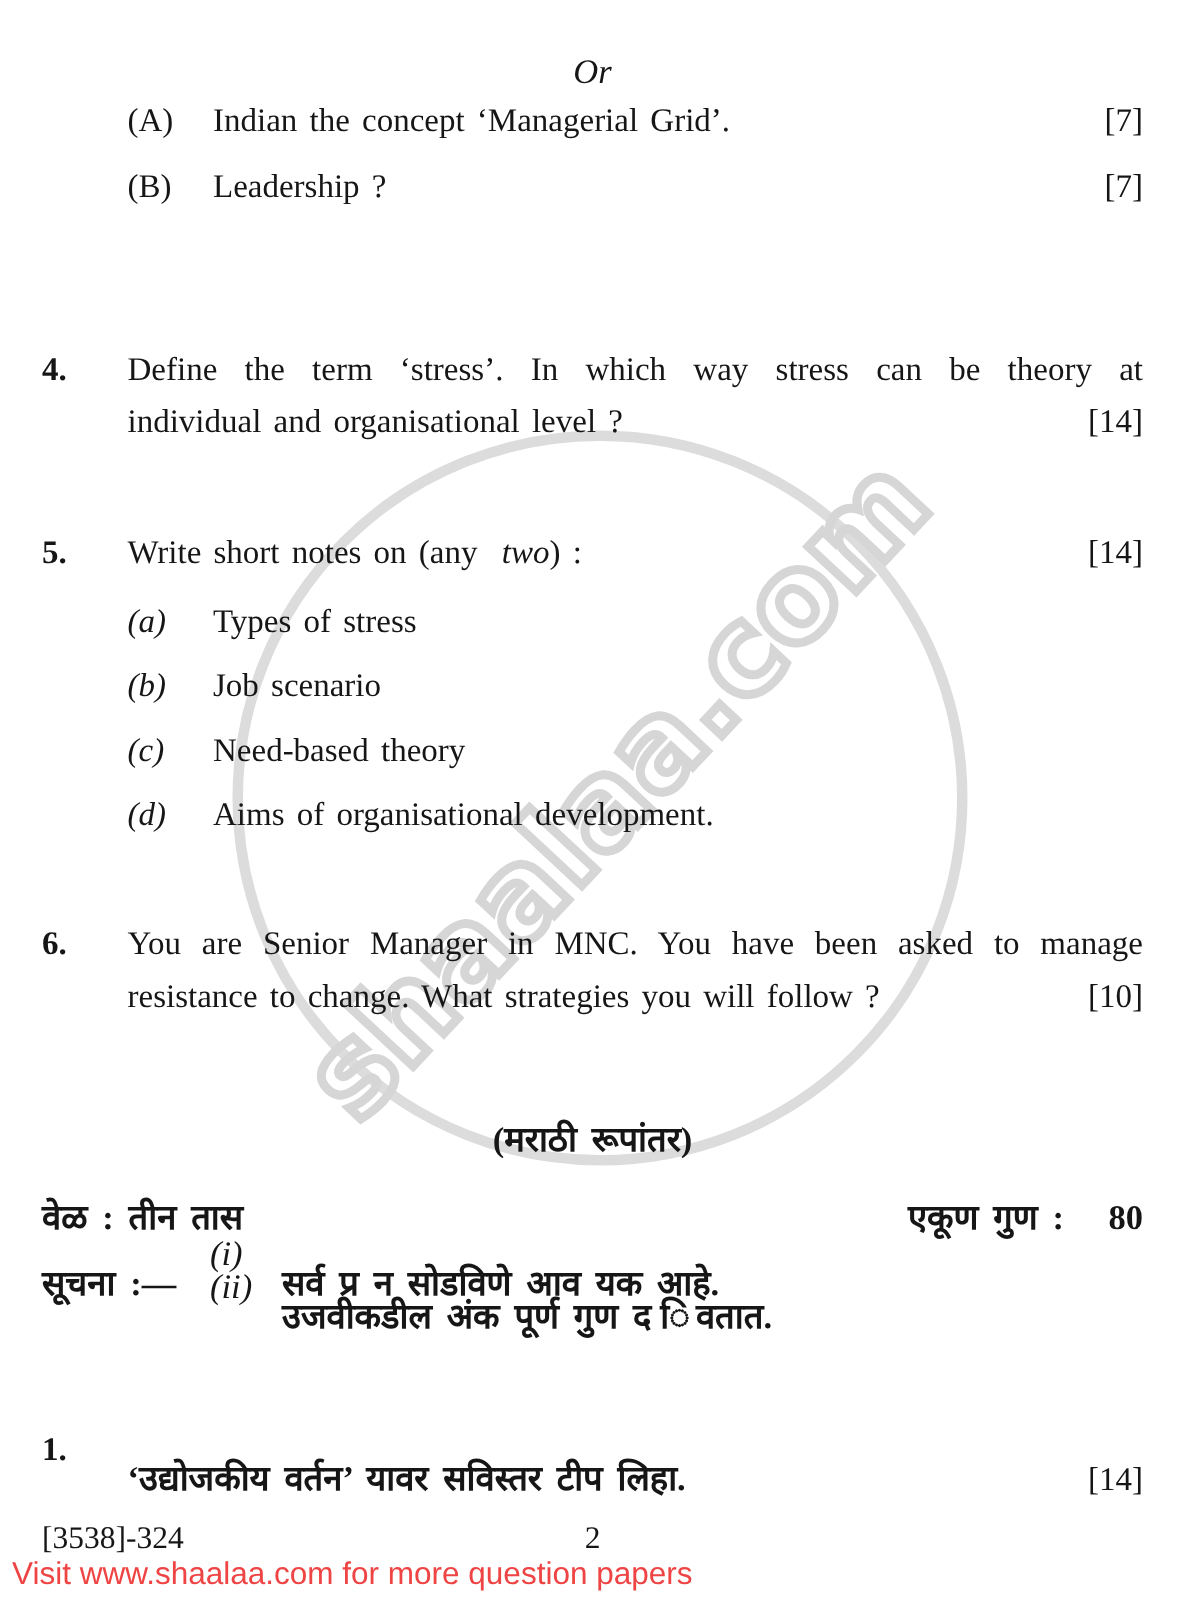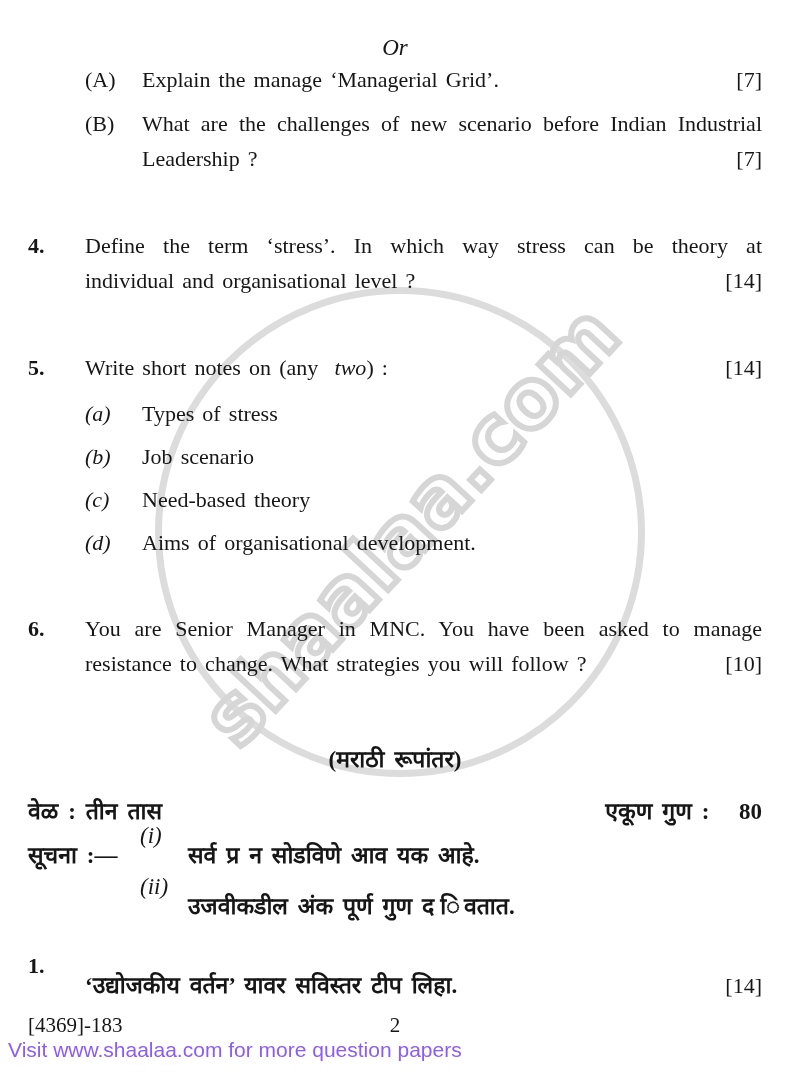--- a/index.html
+++ b/index.html
@@ -76,7 +76,7 @@
     <span class="lbl">(A)</span>
     <div class="body">
       <div class="lline">
-        <span>Explain the manage ‘Managerial Grid’.</span>
+        <span>Indian the concept ‘Managerial Grid’.</span>
       </div>
       <span class="marks">[7]</span>
     </div>

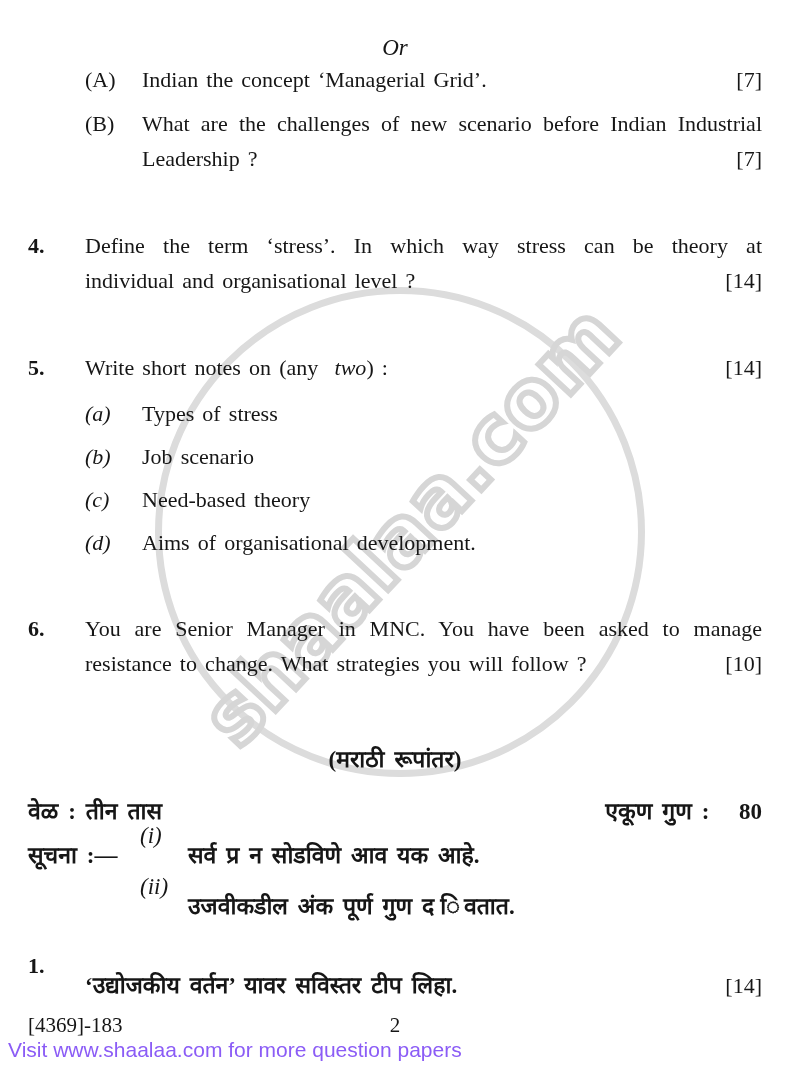--- a/index.html
+++ b/index.html
@@ -85,7 +85,6 @@
   <div class="subrow en" style="top:106px">
     <span class="lbl">(B)</span>
     <div class="body">
-      <div class="jline">What are the challenges of new scenario before Indian Industrial</div>
       <div class="lline">Leadership ?</div>
       <span class="marks">[7]</span>
     </div>

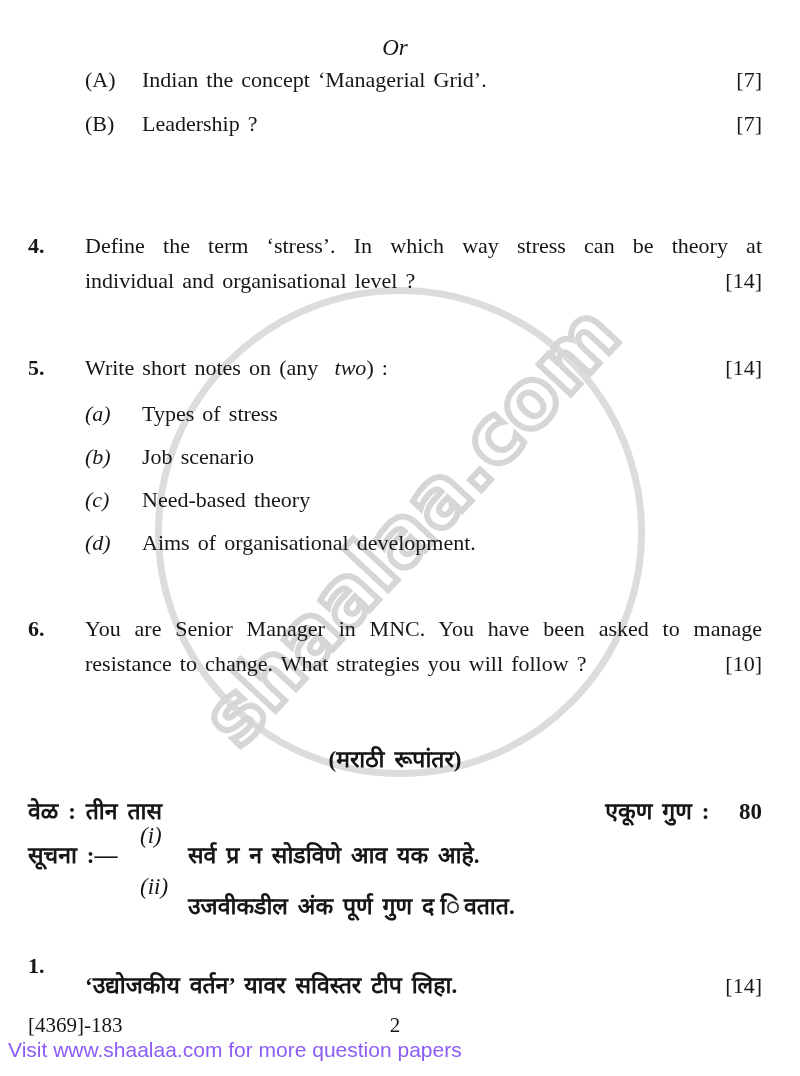--- a/index.html
+++ b/index.html
@@ -155,7 +155,7 @@
     <span class="ilbl">(i)</span>
     <span class="itext dev">सर्व प्र न सोडविणे आव यक आहे.</span>
   </div>
-  <div class="instr-row" style="top:869px">
+  <div class="instr-row" style="top:840px">
     <span class="ilbl">(ii)</span>
     <span class="itext dev">उजवीकडील अंक पूर्ण गुण द िवतात.</span>
   </div>

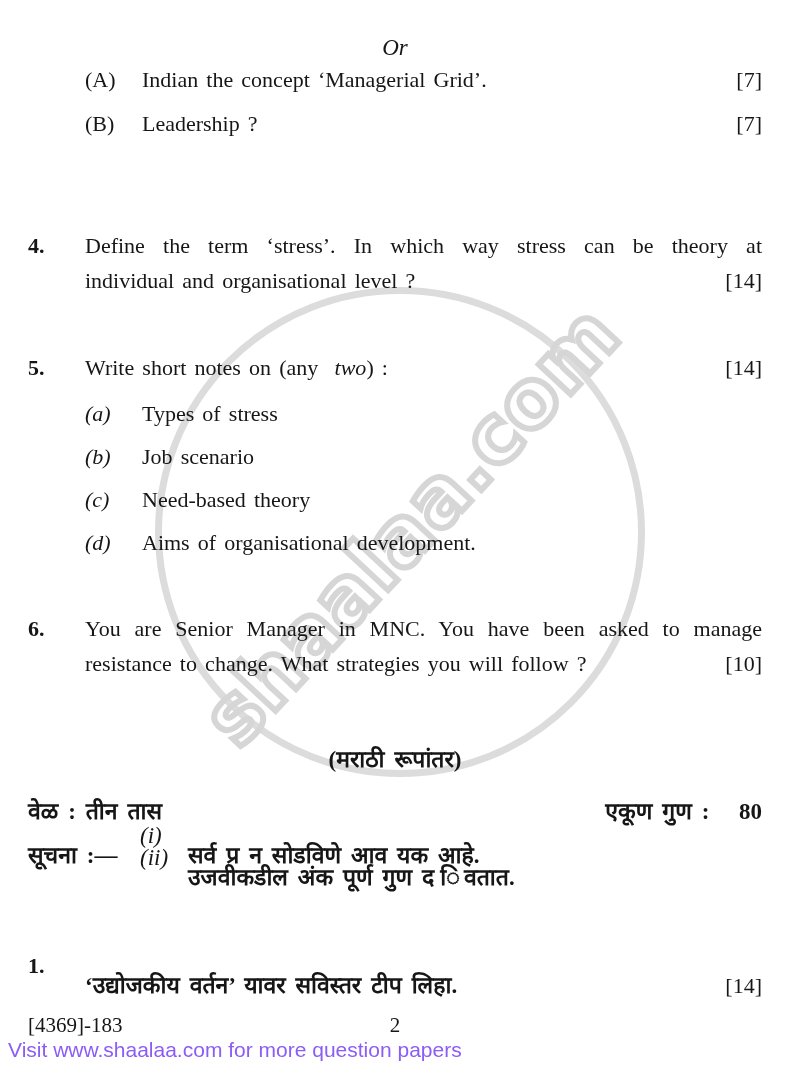--- a/index.html
+++ b/index.html
@@ -169,7 +169,7 @@
   </div>
 
   <div class="footer-row">
-    <span>[4369]-183</span>
+    <span>[3538]-324</span>
     <span class="page-number">2</span>
   </div>
   <div class="visit-line">Visit www.shaalaa.com for more question papers</div>

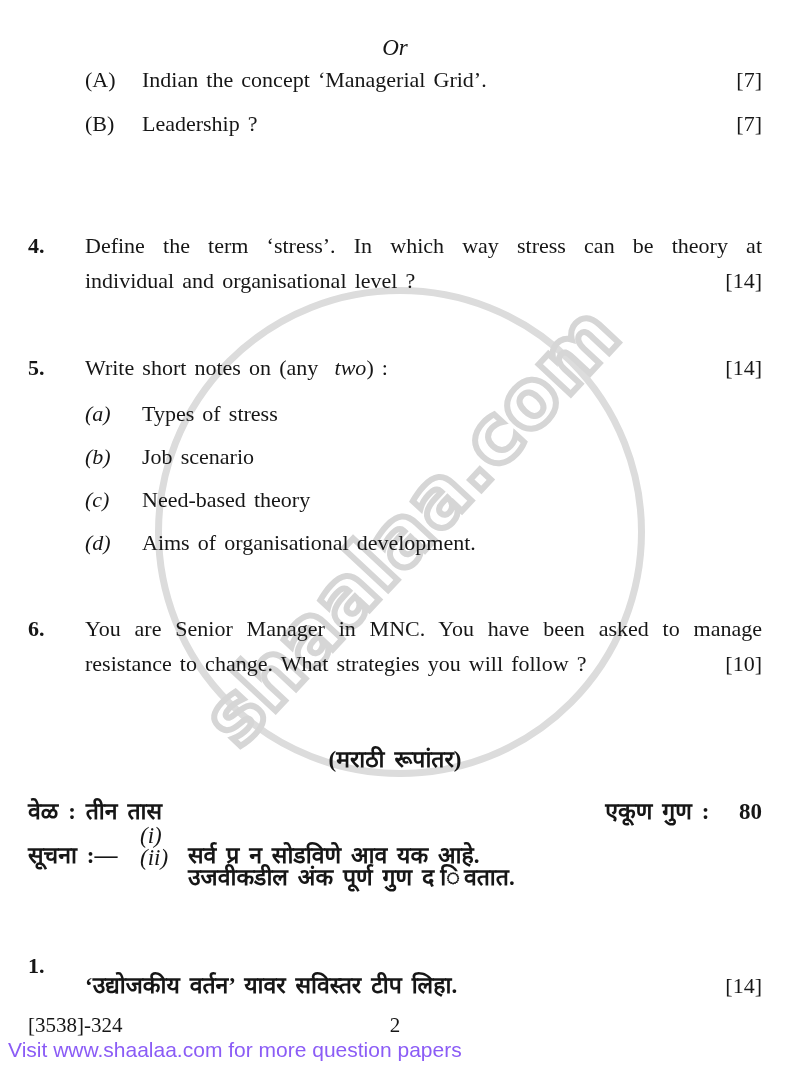--- a/index.html
+++ b/index.html
@@ -59,7 +59,7 @@
   .visit-line {
     position:absolute; left:8px; top:1037px; width:780px;
     font-family:"Liberation Sans","DejaVu Sans",sans-serif;
-    font-size:21px; line-height:26px; color:#8b5cf6; word-spacing:normal;
+    font-size:21px; line-height:26px; color:#ef4444; word-spacing:normal;
   }
 </style>
 </head>

